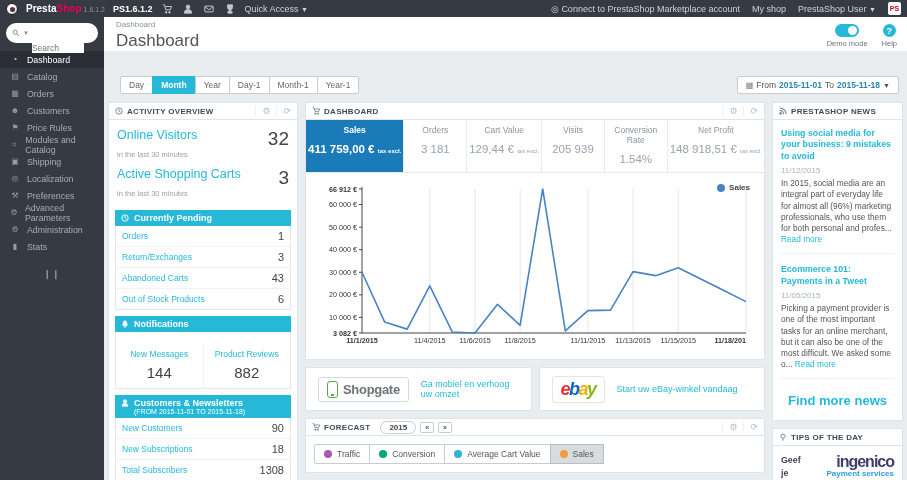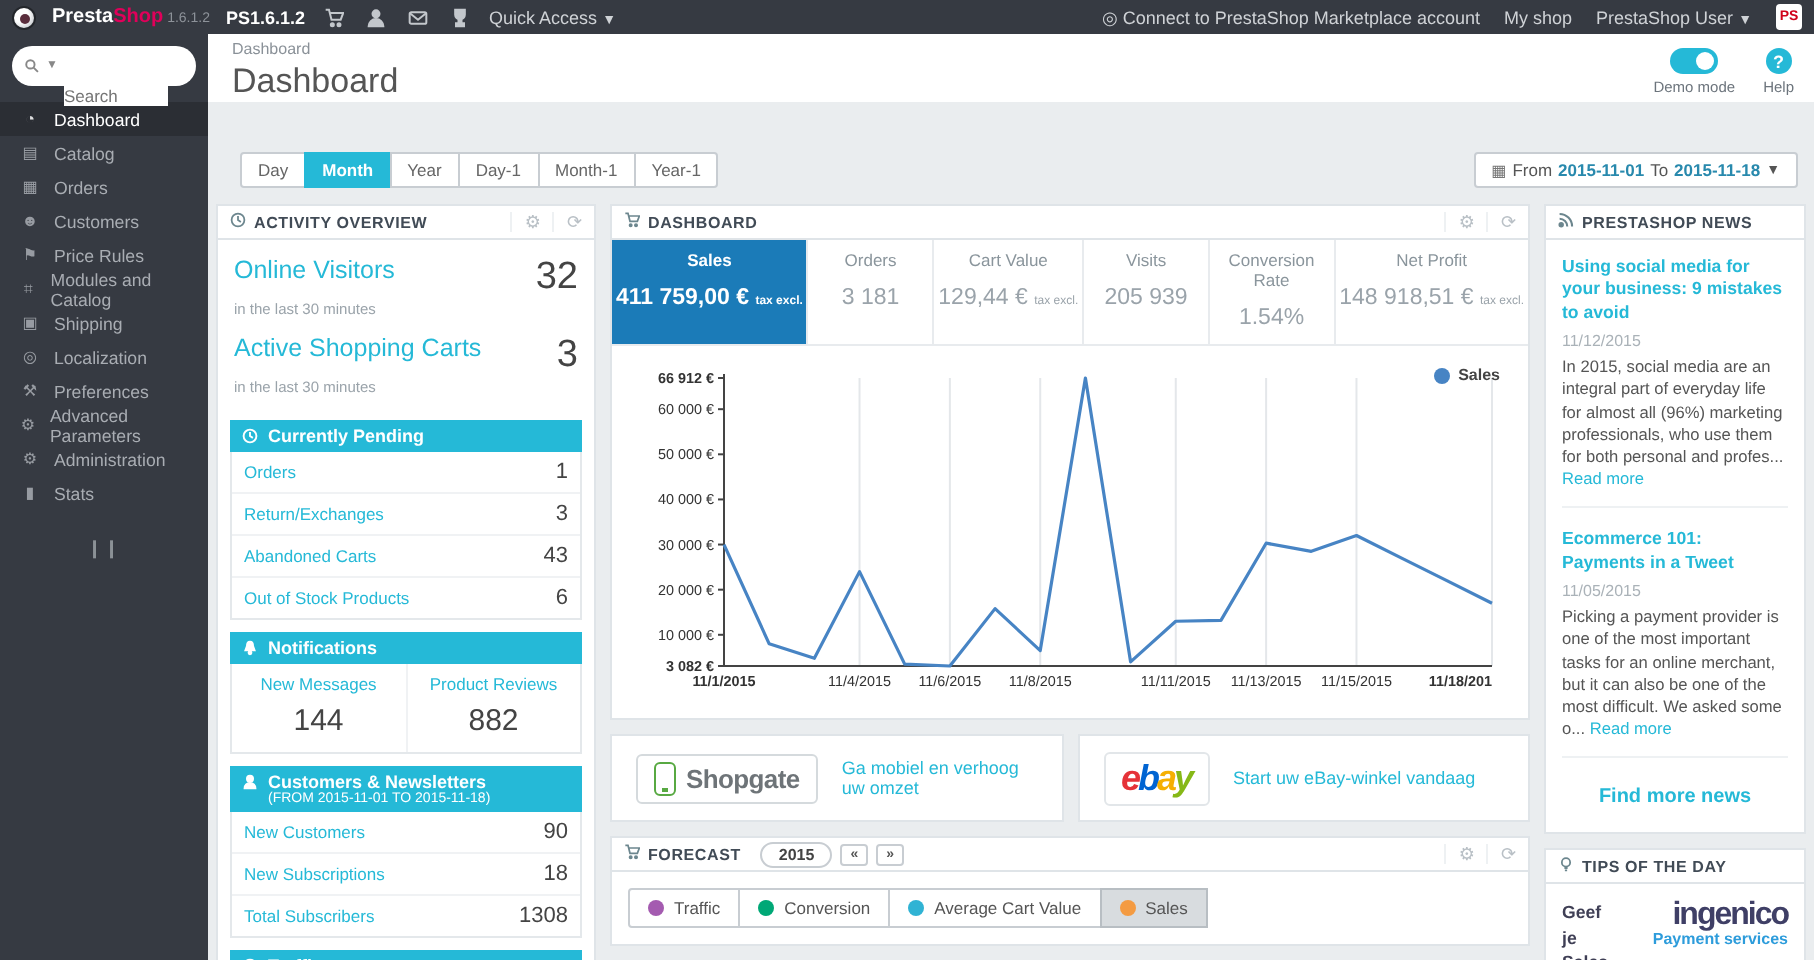--- a/index.html
+++ b/index.html
@@ -96,7 +96,7 @@
   .sec-row .lbl { color:var(--accent); font-size:8.5px; cursor:pointer; }
   .sec-row .val { color:#444; font-size:11px; }
   .notif-cells { display:flex; border:1px solid #e4e8eb; border-top:none; }
-  .ncell { flex:1; text-align:center; padding:5px 2px 7px 2px; }
+  .ncell { flex:1; text-align:center; padding:5px 2px 7px 2px;margin-top:12px; }
   .ncell:first-child { border-right:1px solid #f0f2f4; }
   .ncell .lbl { color:var(--accent); font-size:8.5px; cursor:pointer; }
   .ncell .val { font-size:15px; color:#444; margin-top:5px; }

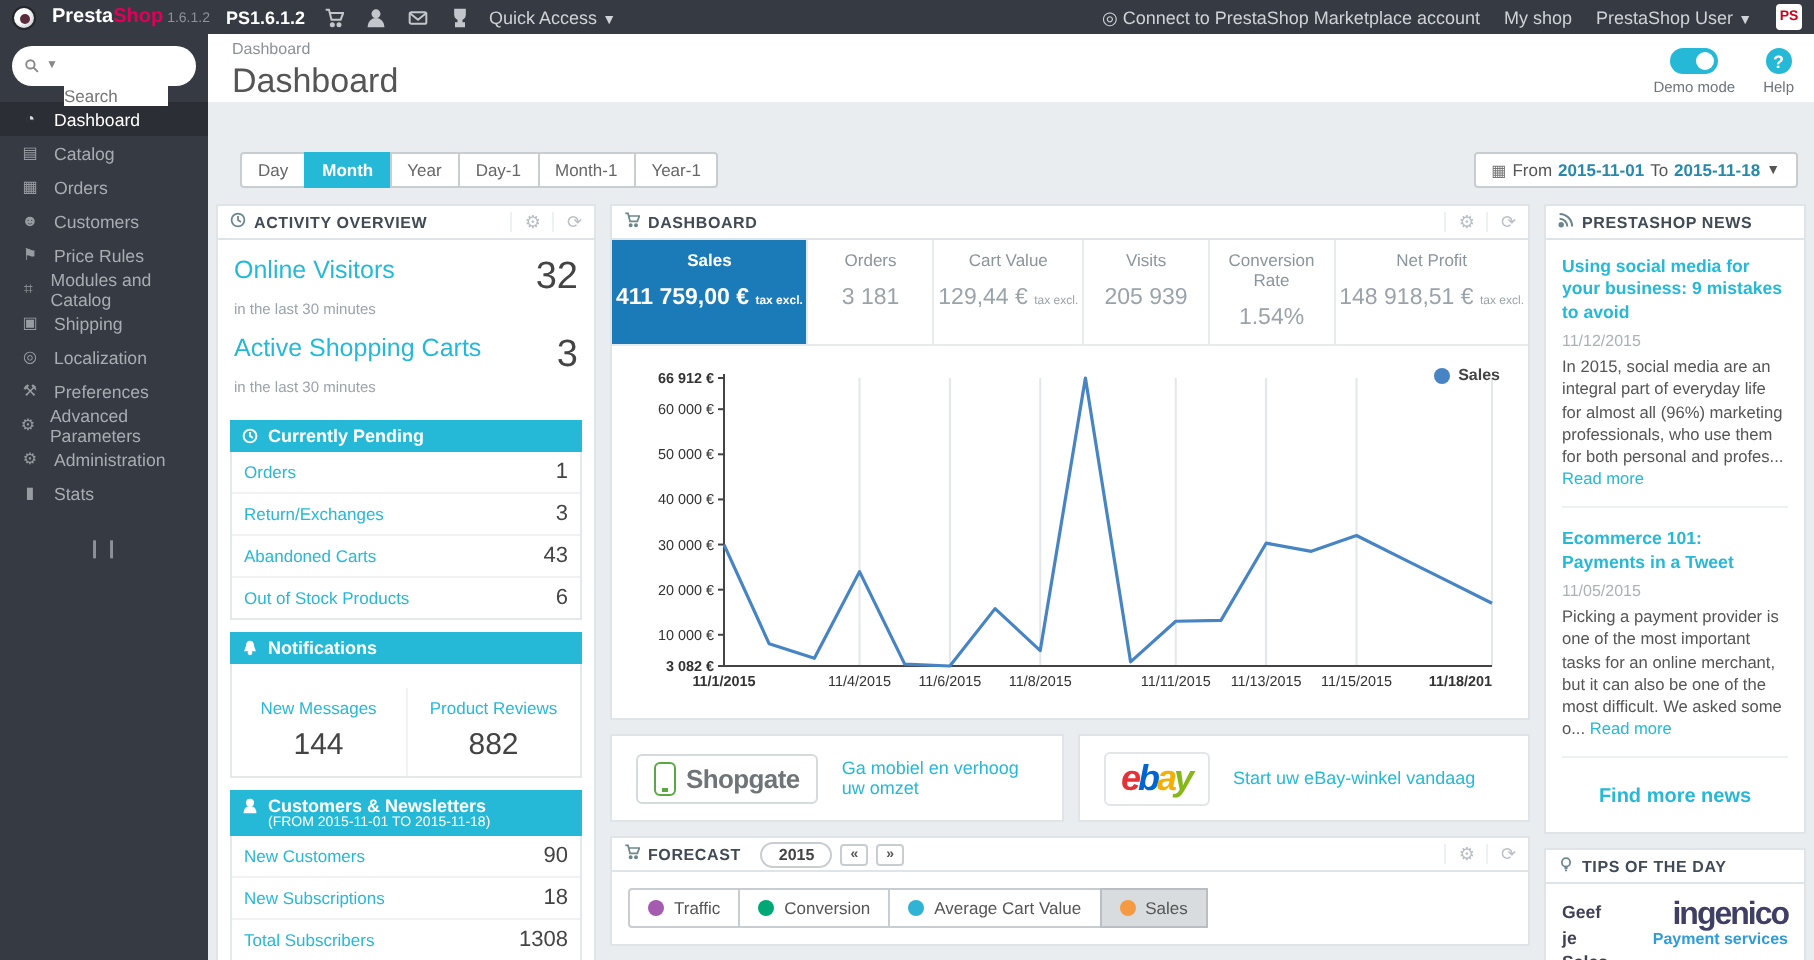--- a/index.html
+++ b/index.html
@@ -150,7 +150,7 @@
   .news-excerpt { font-size:8.3px; color:#555; line-height:1.35; }
   .read-more { color:var(--accent); cursor:pointer;text-align:center; }
   .news-footer { text-align:center; padding:4px 0 8px 0; }
-  .news-footer a { color:var(--accent); font-size:10px; font-weight:bold; cursor:pointer; text-decoration:none;}
+  .news-footer a { color:var(--accent); font-size:13px; font-weight:bold; cursor:pointer; text-decoration:none;}
   .tips-body { padding:8px; }
   .ingenico { float:right; width:82px; text-align:right; margin-left:4px; }
   .ing-main { font-size:16px; font-weight:bold; color:var(--ingenico_navy); letter-spacing:-1px; line-height:1;}

